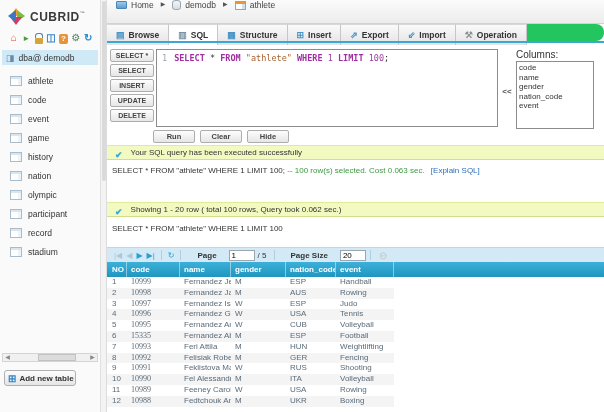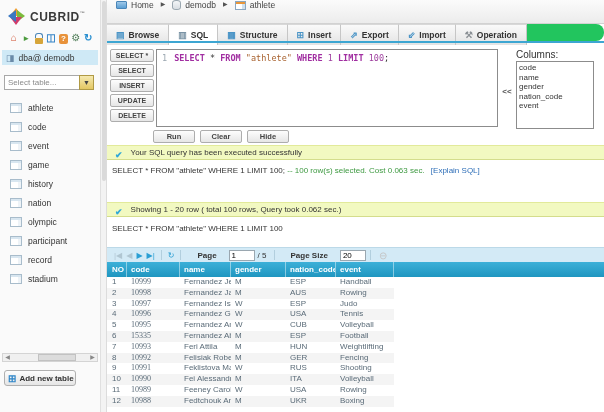--- a/index.html
+++ b/index.html
@@ -169,10 +169,6 @@
       <span>dba@ demodb</span>
     </div>
 
-    <div class="select-row">
-      <div class="sel-box">Select table...</div>
-      <div class="sel-btn">▼</div>
-    </div>
 
     <ul class="tables">
 

